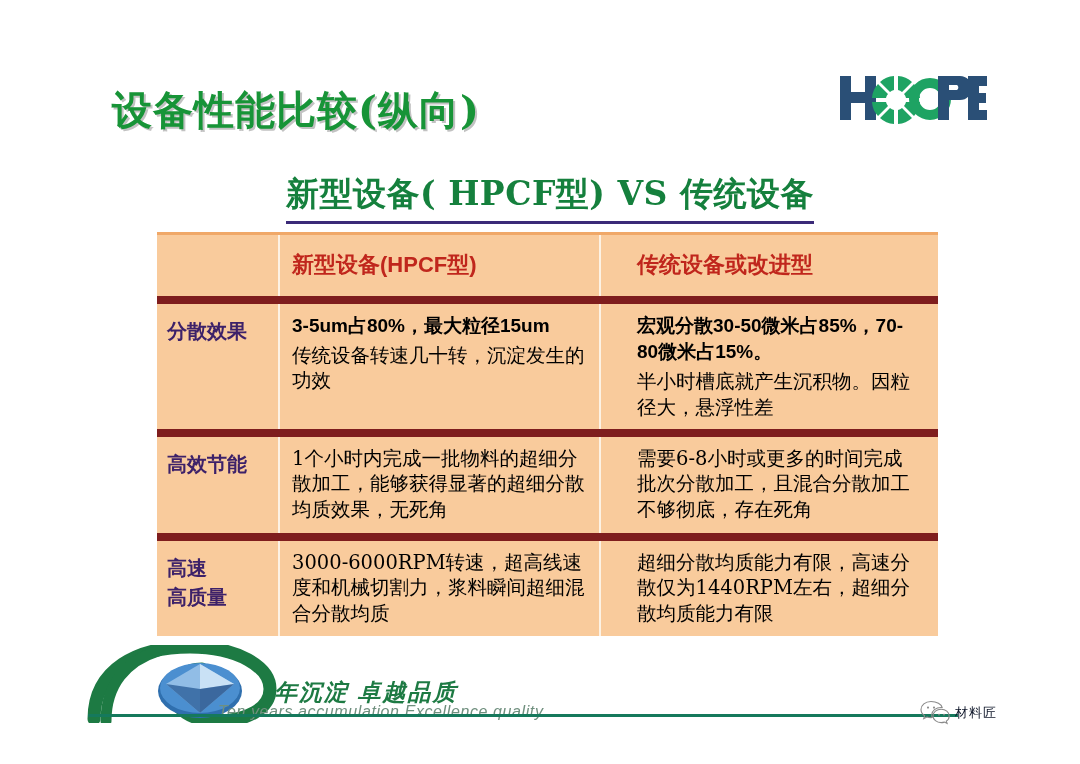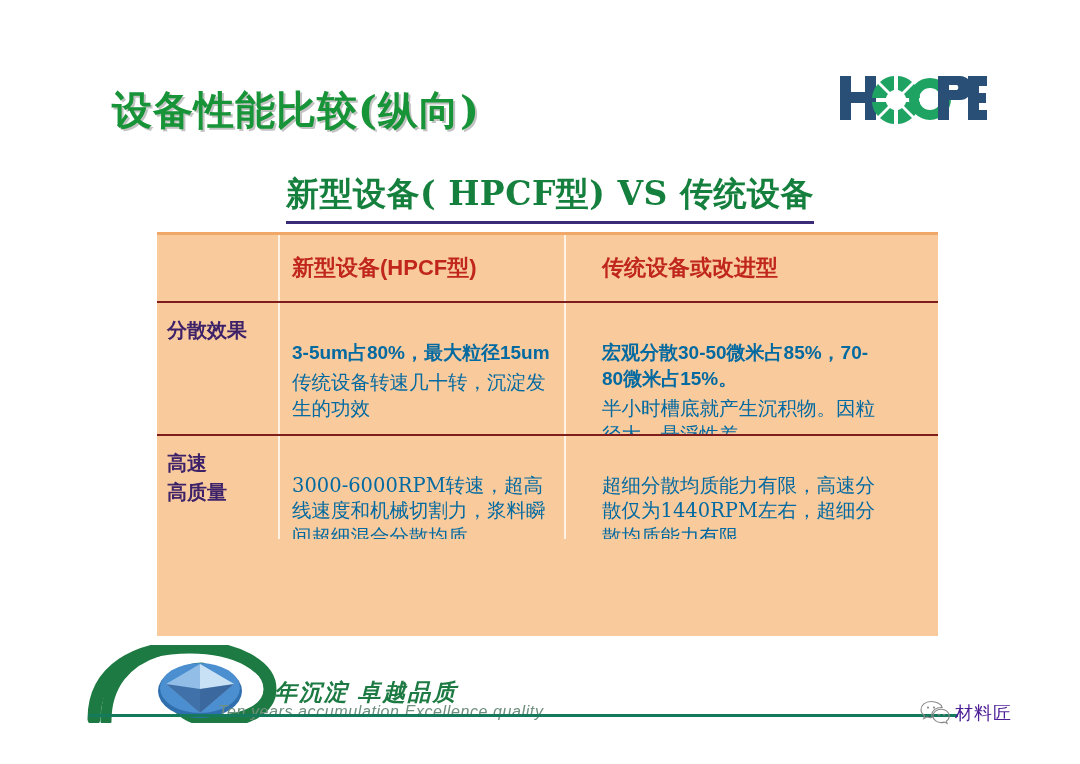--- a/index.html
+++ b/index.html
@@ -94,7 +94,7 @@
     border-left: none;
     padding-left: 10px;
   }
-  .cell.c1 { width: 286px; }
+  .cell.c1 { width: 321px; }
   .cell.c2 { width: 325px; padding-left: 36px; }
 
   

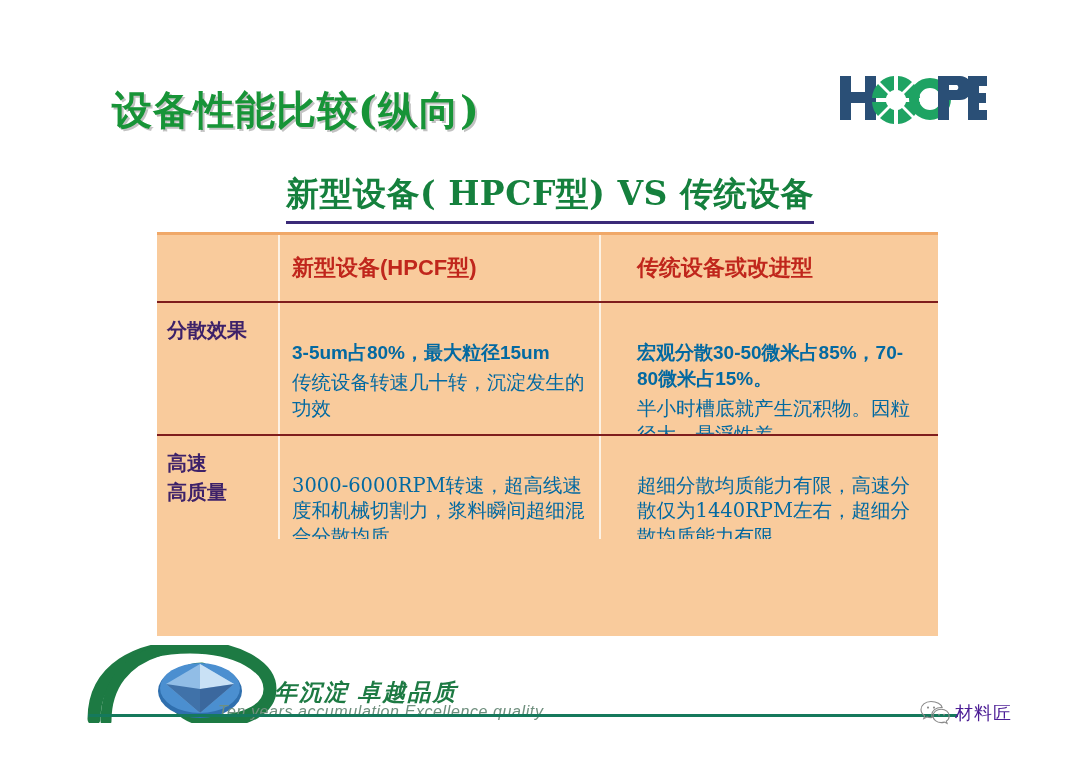--- a/index.html
+++ b/index.html
@@ -79,7 +79,7 @@
   .trow {
     display: flex;
     flex-direction: row;
-    border-top: 2px solid #7f1d1d;
+    border-top: 8px solid #7f1d1d;
   }
   .trow:first-child { border-top: none; }
 

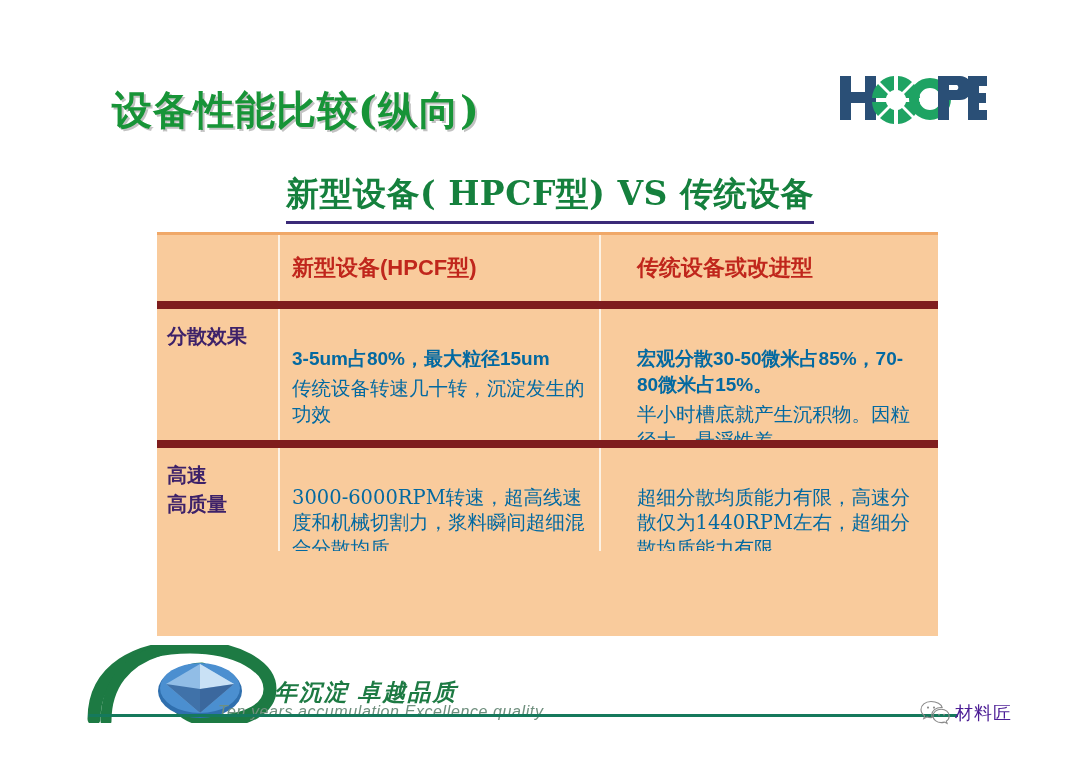--- a/index.html
+++ b/index.html
@@ -122,9 +122,8 @@
   .cell-body {
     font-family: "DejaVu Serif", "Liberation Serif", serif;
     font-size: 19.5px;
-    color: #0369a1;
+    color: #000000;
     line-height: 1.30;
-    margin-top: 28px;
   }
   .para { margin: 0 0 4px 0; }
   .para:last-child { margin-bottom: 0; }

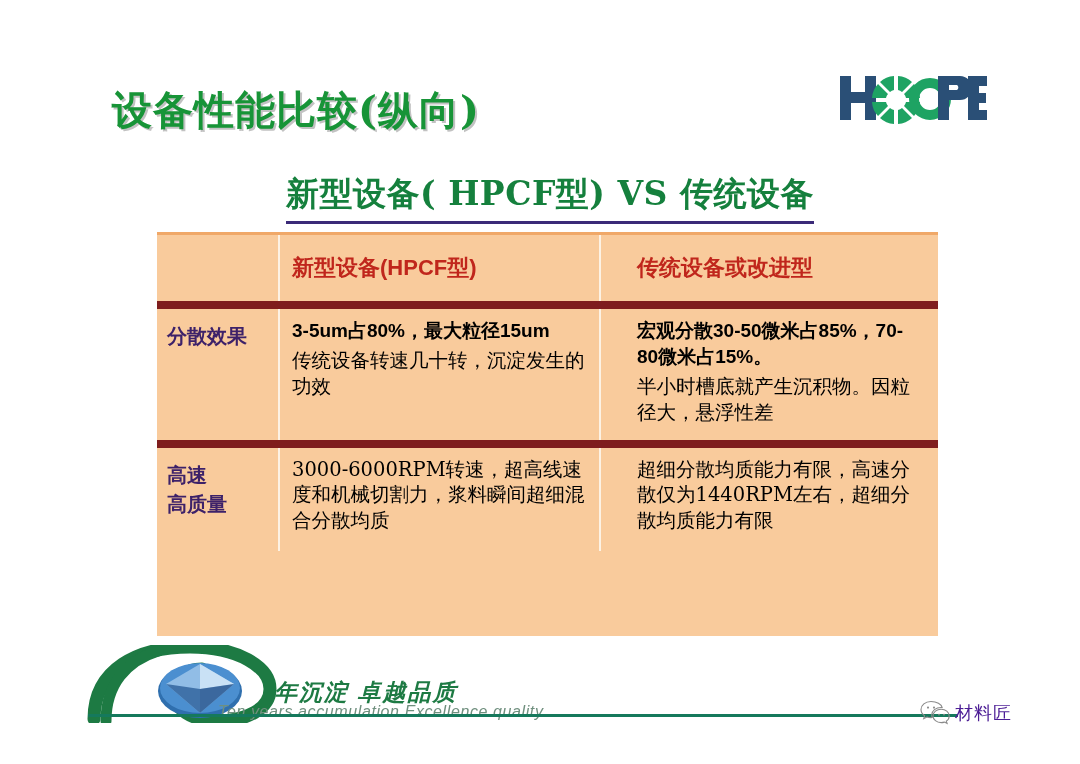--- a/index.html
+++ b/index.html
@@ -280,6 +280,21 @@
       </div>
     </div>
 
+    <div class="trow row-efficiency">
+      <div class="cell c0">
+        <div class="row-label">高效节能</div>
+      </div>
+      <div class="cell c1">
+        <div class="cell-body">
+          <p class="para">1个小时内完成一批物料的超细分散加工，能够获得显著的超细分散均质效果，无死角</p>
+        </div>
+      </div>
+      <div class="cell c2">
+        <div class="cell-body">
+          <p class="para">需要6-8小时或更多的时间完成批次分散加工，且混合分散加工不够彻底，存在死角</p>
+        </div>
+      </div>
+    </div>
 
     <div class="trow row-speed">
       <div class="cell c0">

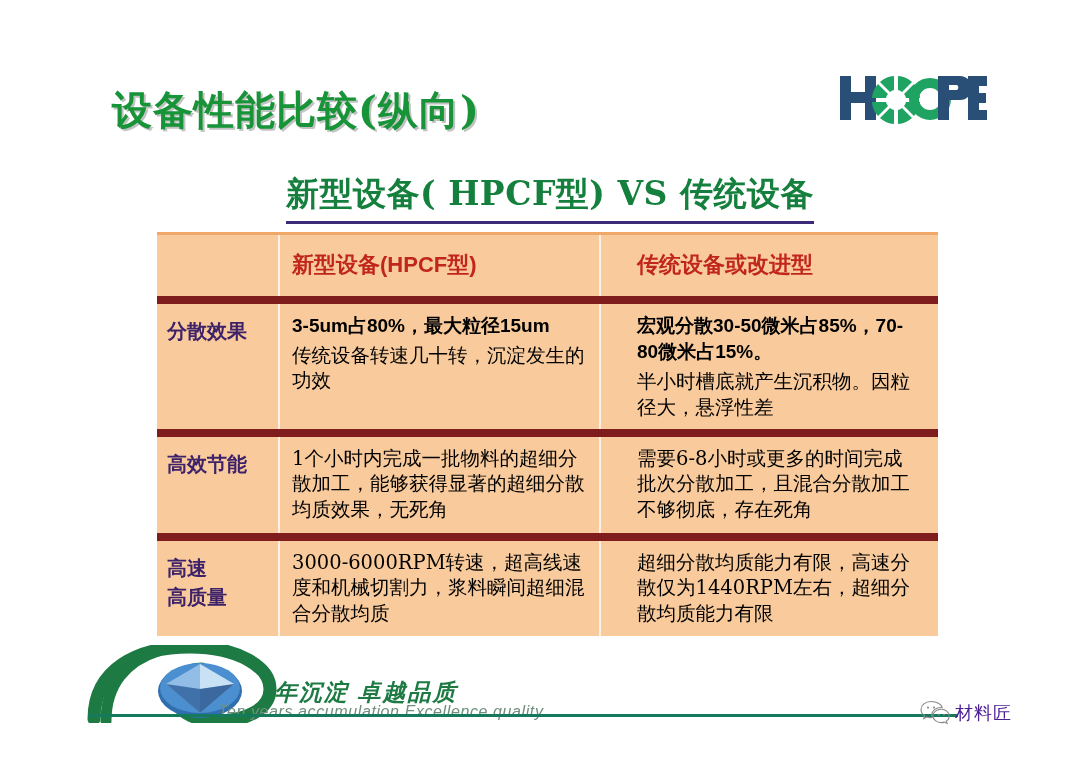--- a/index.html
+++ b/index.html
@@ -195,8 +195,8 @@
   .wm-icon svg { display: block; }
   .wm-text {
     font-family: "DejaVu Sans", "Liberation Sans", sans-serif;
-    font-size: 18px;
-    color: #4c1d95;
+    font-size: 13px;
+    color: #0f172a;
     letter-spacing: 1px;
     white-space: nowrap;
   }

